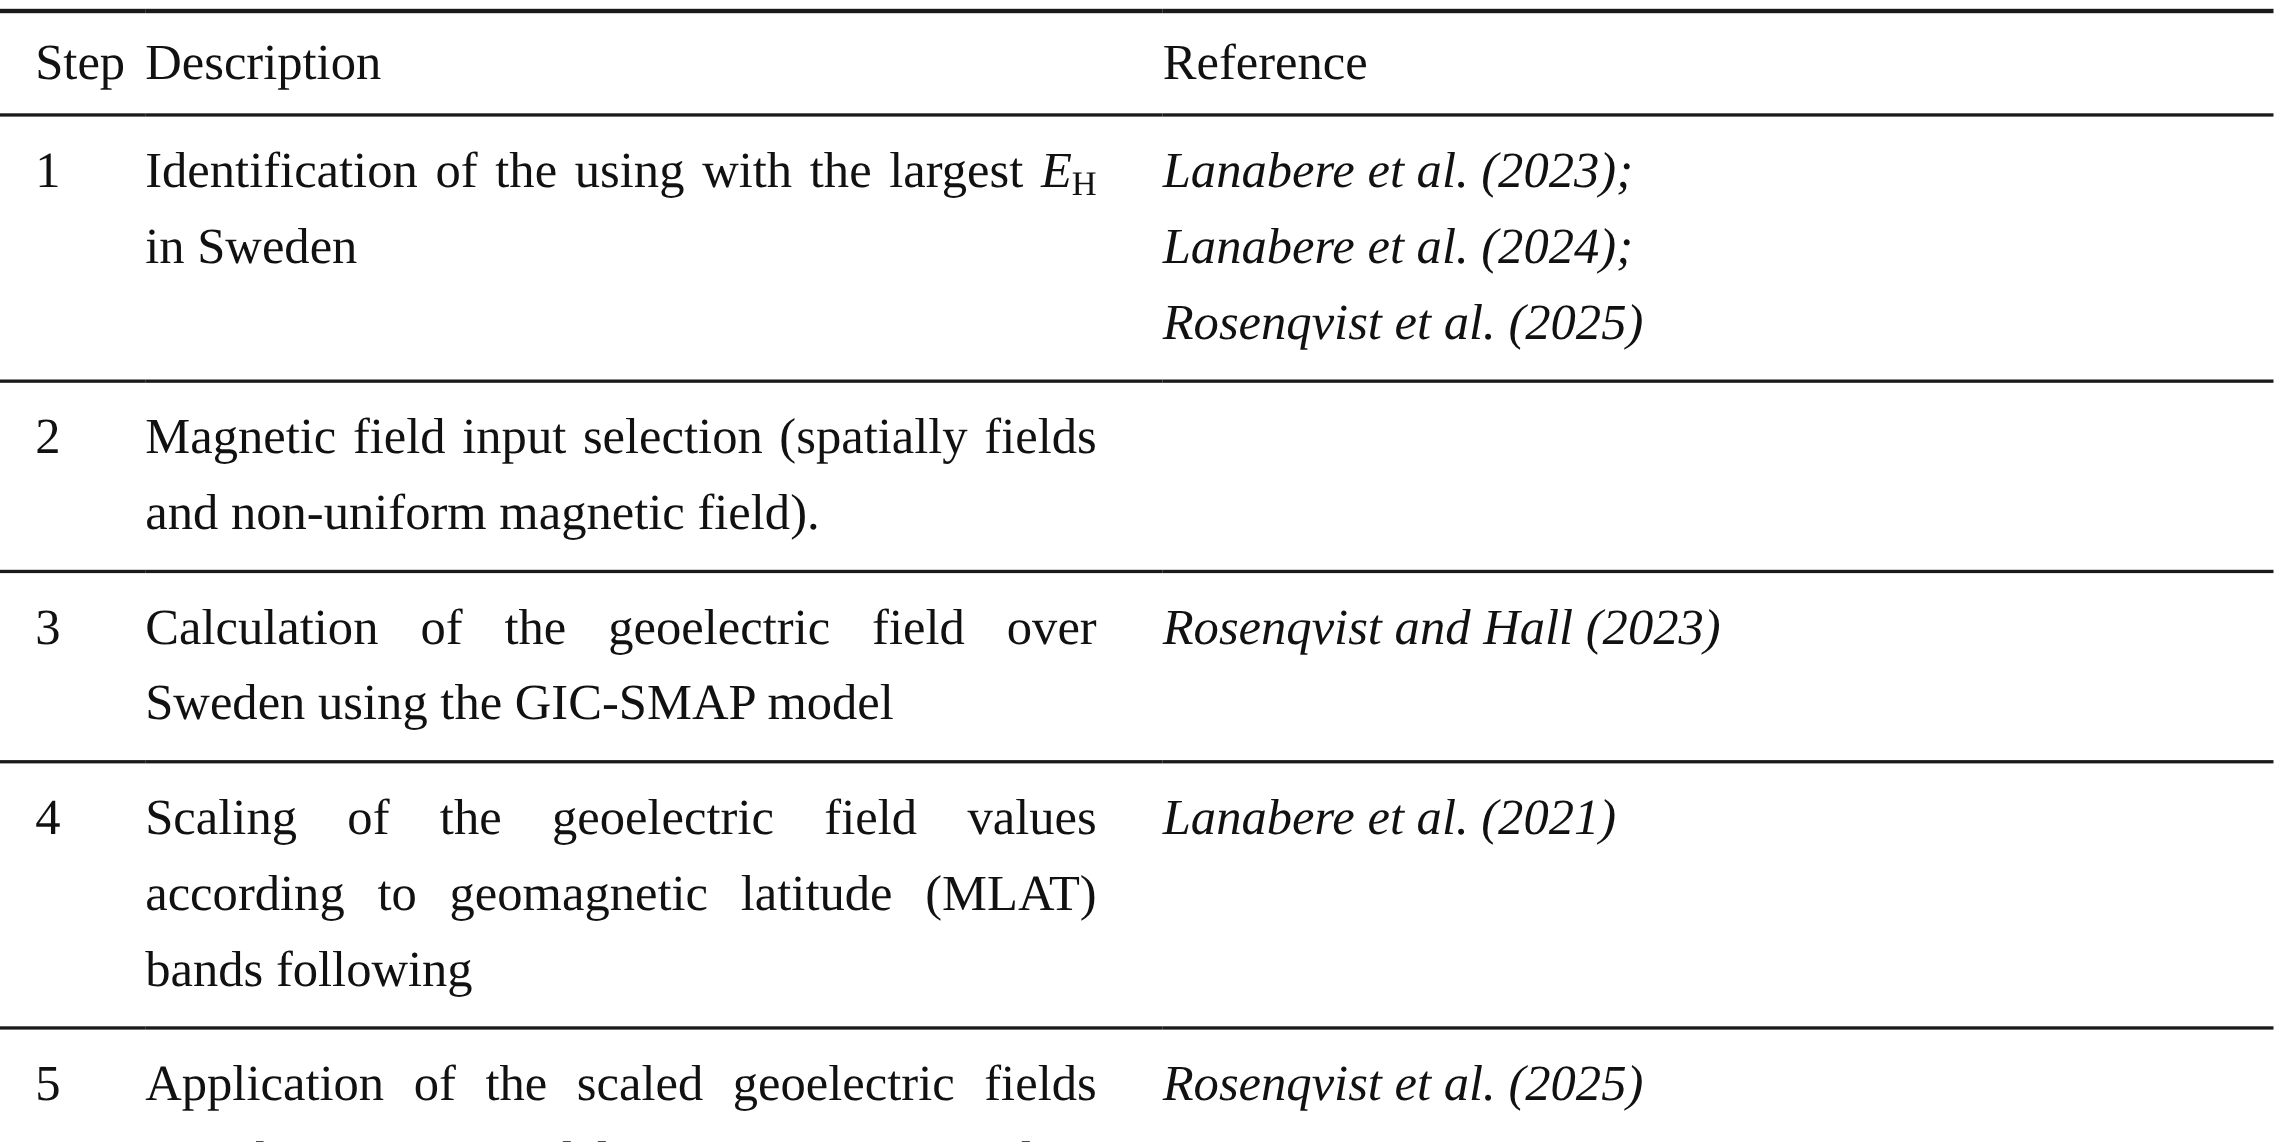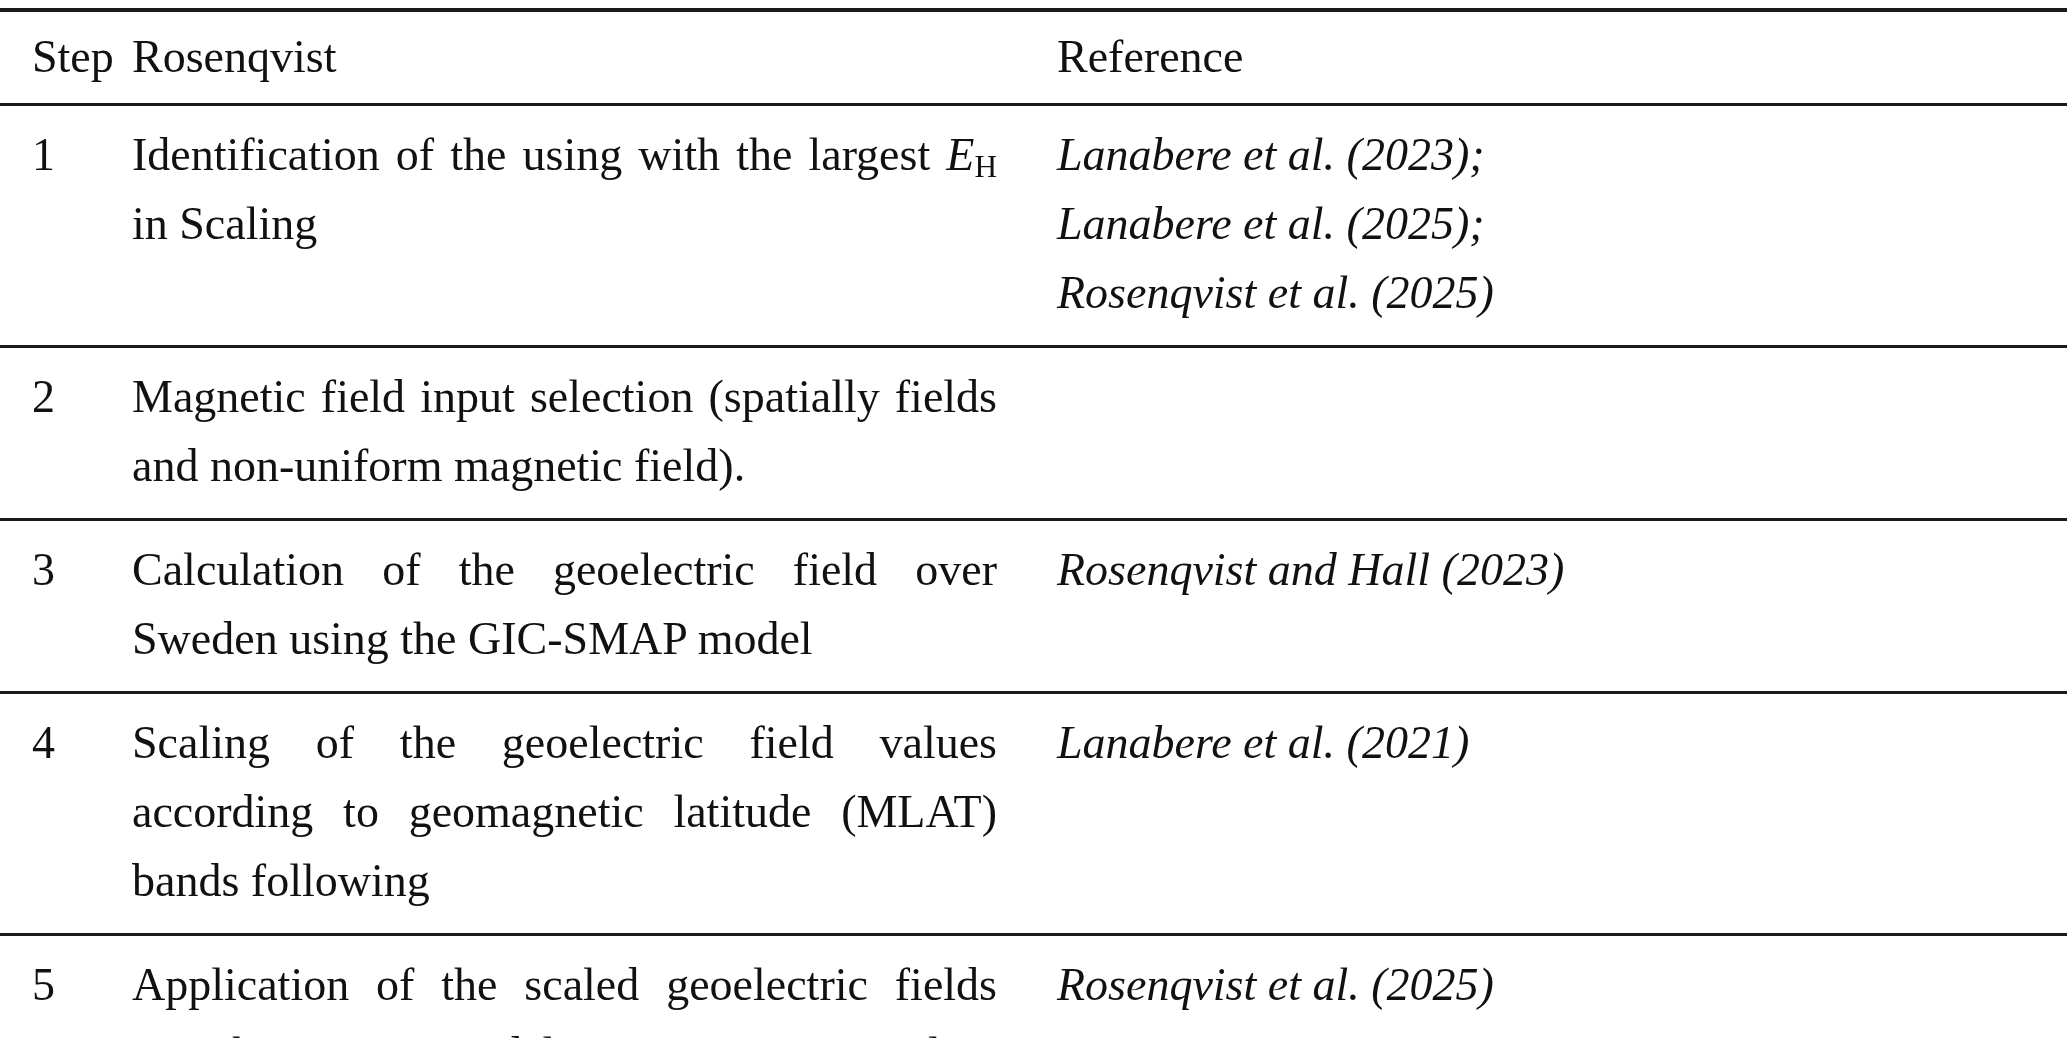--- a/index.html
+++ b/index.html
@@ -87,7 +87,7 @@
     <thead>
       <tr>
         <th class="col-step">Step</th>
-        <th class="col-desc">Rosenqvist</th>
+        <th class="col-desc">Description</th>
         <th class="col-ref">Reference</th>
       </tr>
     </thead>

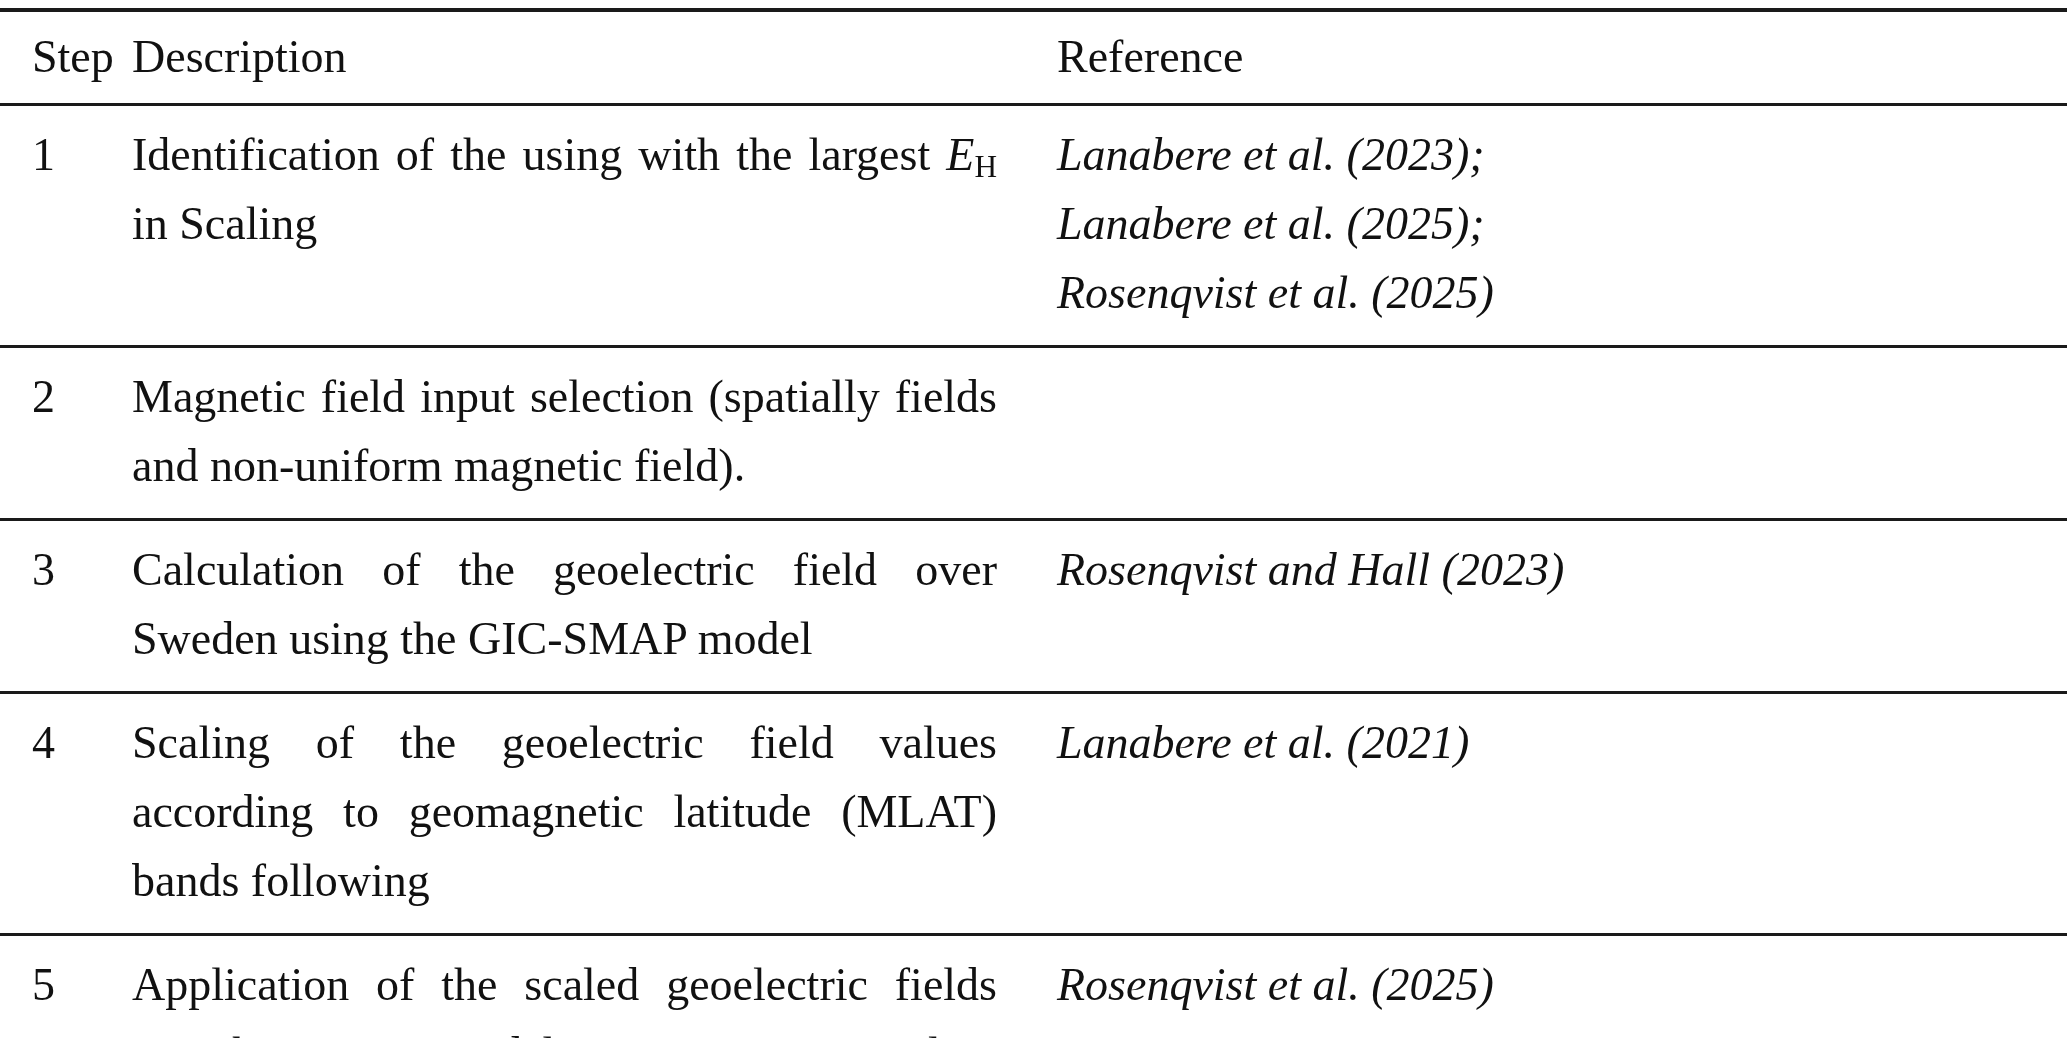--- a/index.html
+++ b/index.html
@@ -95,7 +95,7 @@
 
       <tr>
         <td class="col-step">1</td>
-        <td class="col-desc"><span>Identification of the using with the largest </span><span class="math-var"><span class="base">E</span><sub>H</sub></span><span> in Scaling</span></td>
+        <td class="col-desc"><span>Identification of the using with the largest </span><span class="math-var"><span class="base">E</span><sub>H</sub></span><span> in Sweden</span></td>
         <td class="col-ref">
           <span class="ref-line">Lanabere et al. (2023);</span>
           <span class="ref-line">Lanabere et al. (2025);</span>

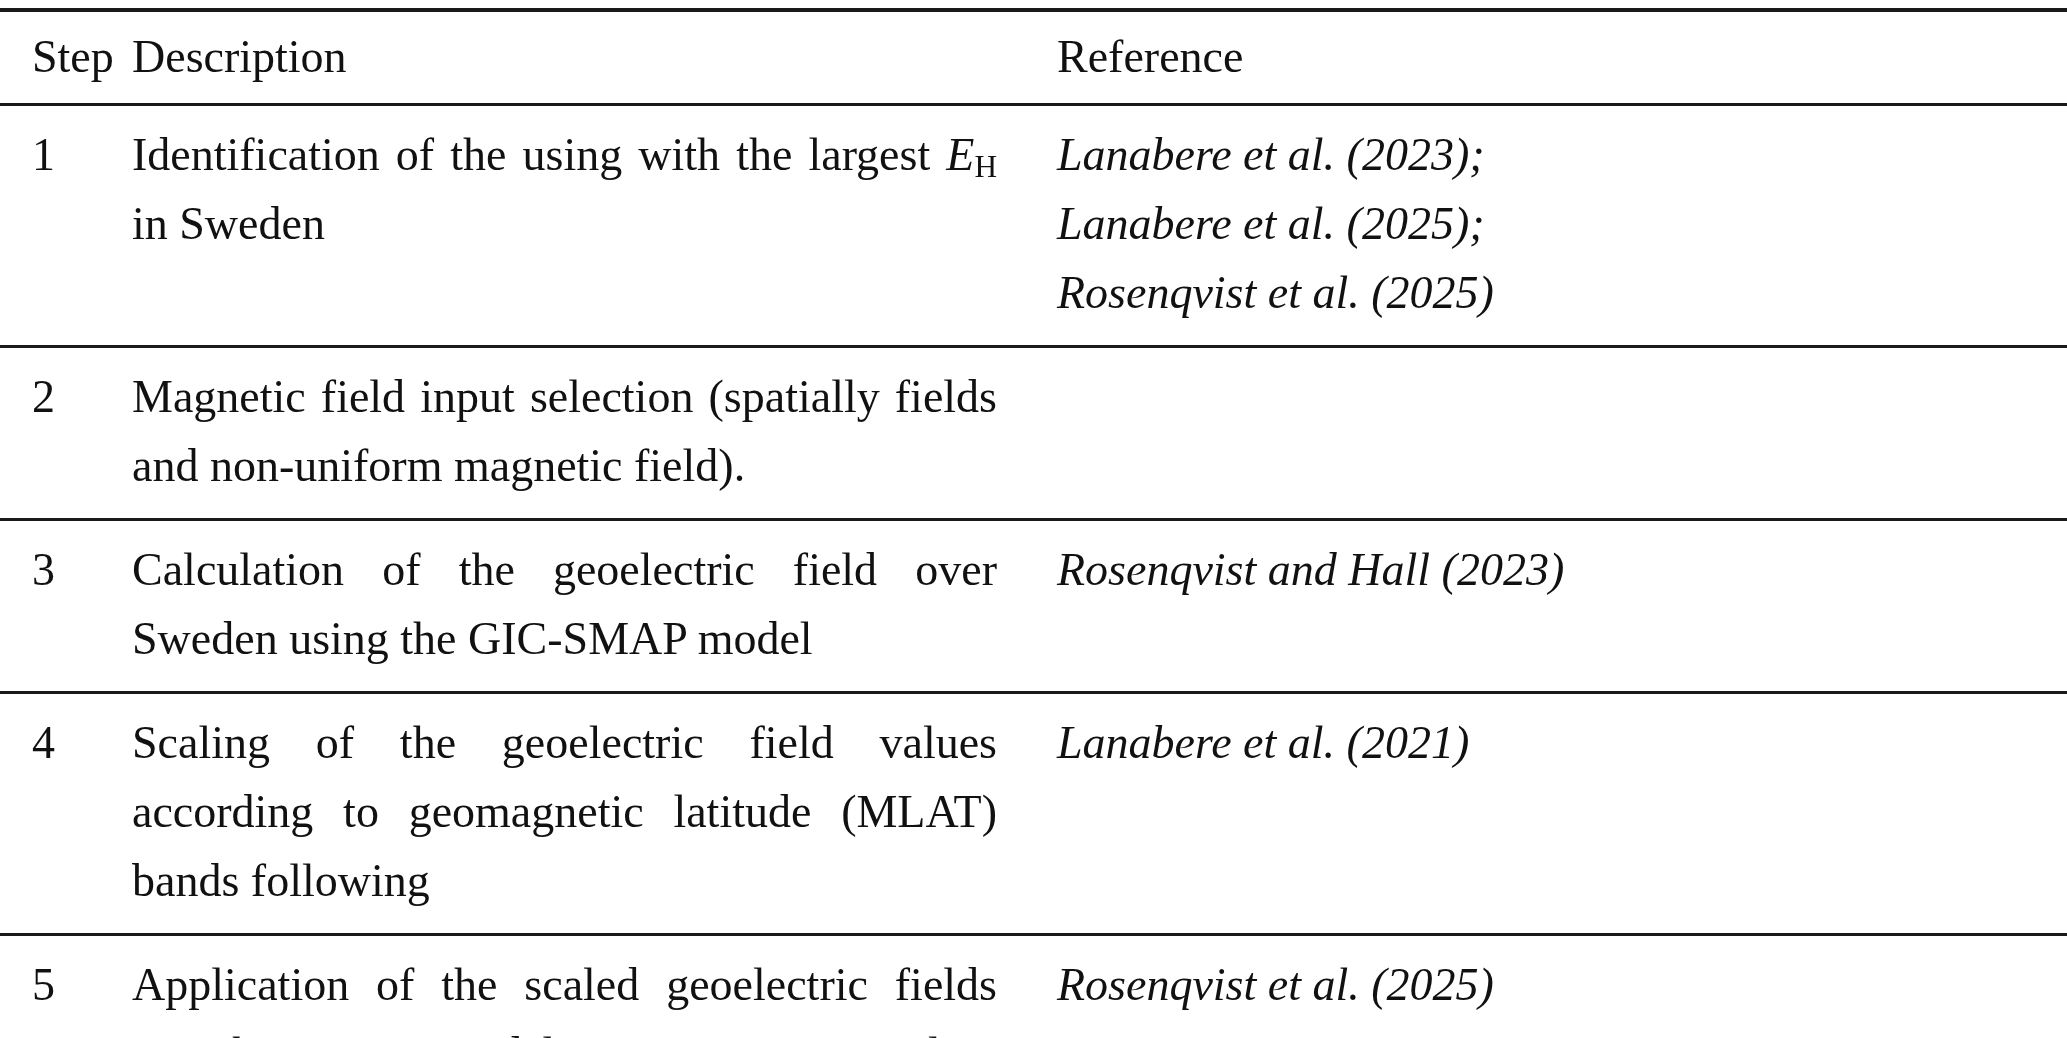--- a/index.html
+++ b/index.html
@@ -98,7 +98,7 @@
         <td class="col-desc"><span>Identification of the using with the largest </span><span class="math-var"><span class="base">E</span><sub>H</sub></span><span> in Sweden</span></td>
         <td class="col-ref">
           <span class="ref-line">Lanabere et al. (2023);</span>
-          <span class="ref-line">Lanabere et al. (2025);</span>
+          <span class="ref-line">Lanabere et al. (2024);</span>
           <span class="ref-line">Rosenqvist et al. (2025)</span>
         </td>
       </tr>

